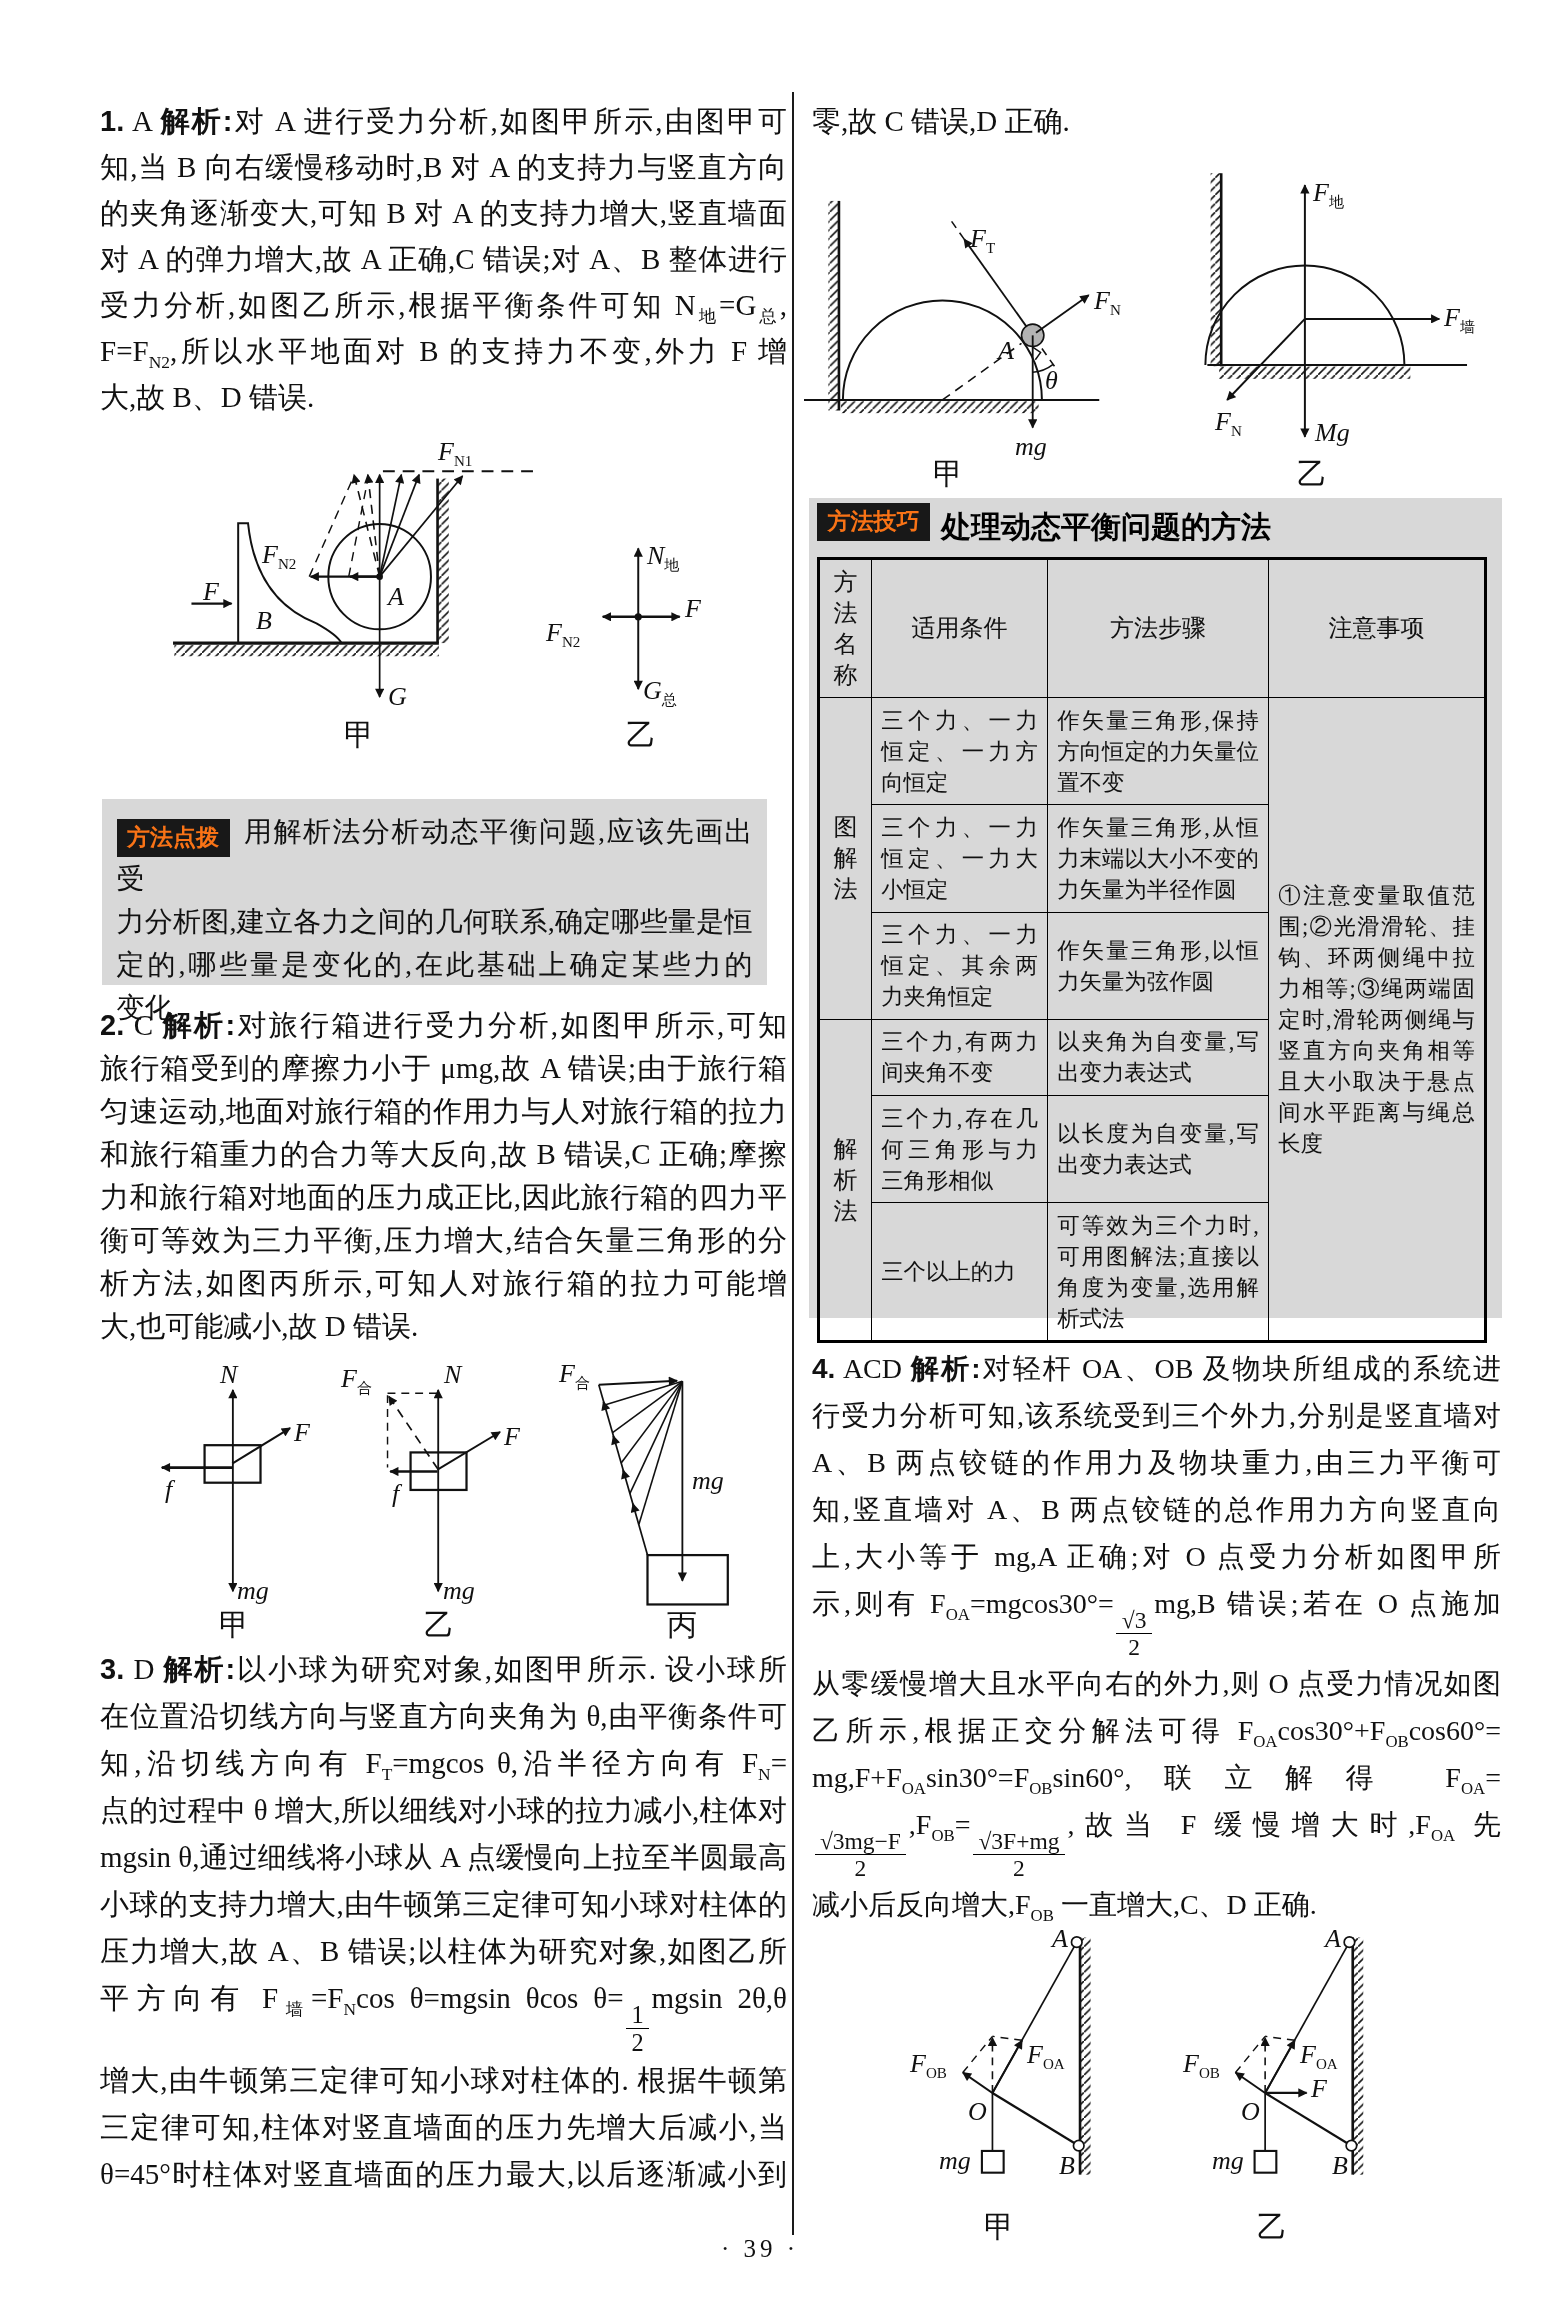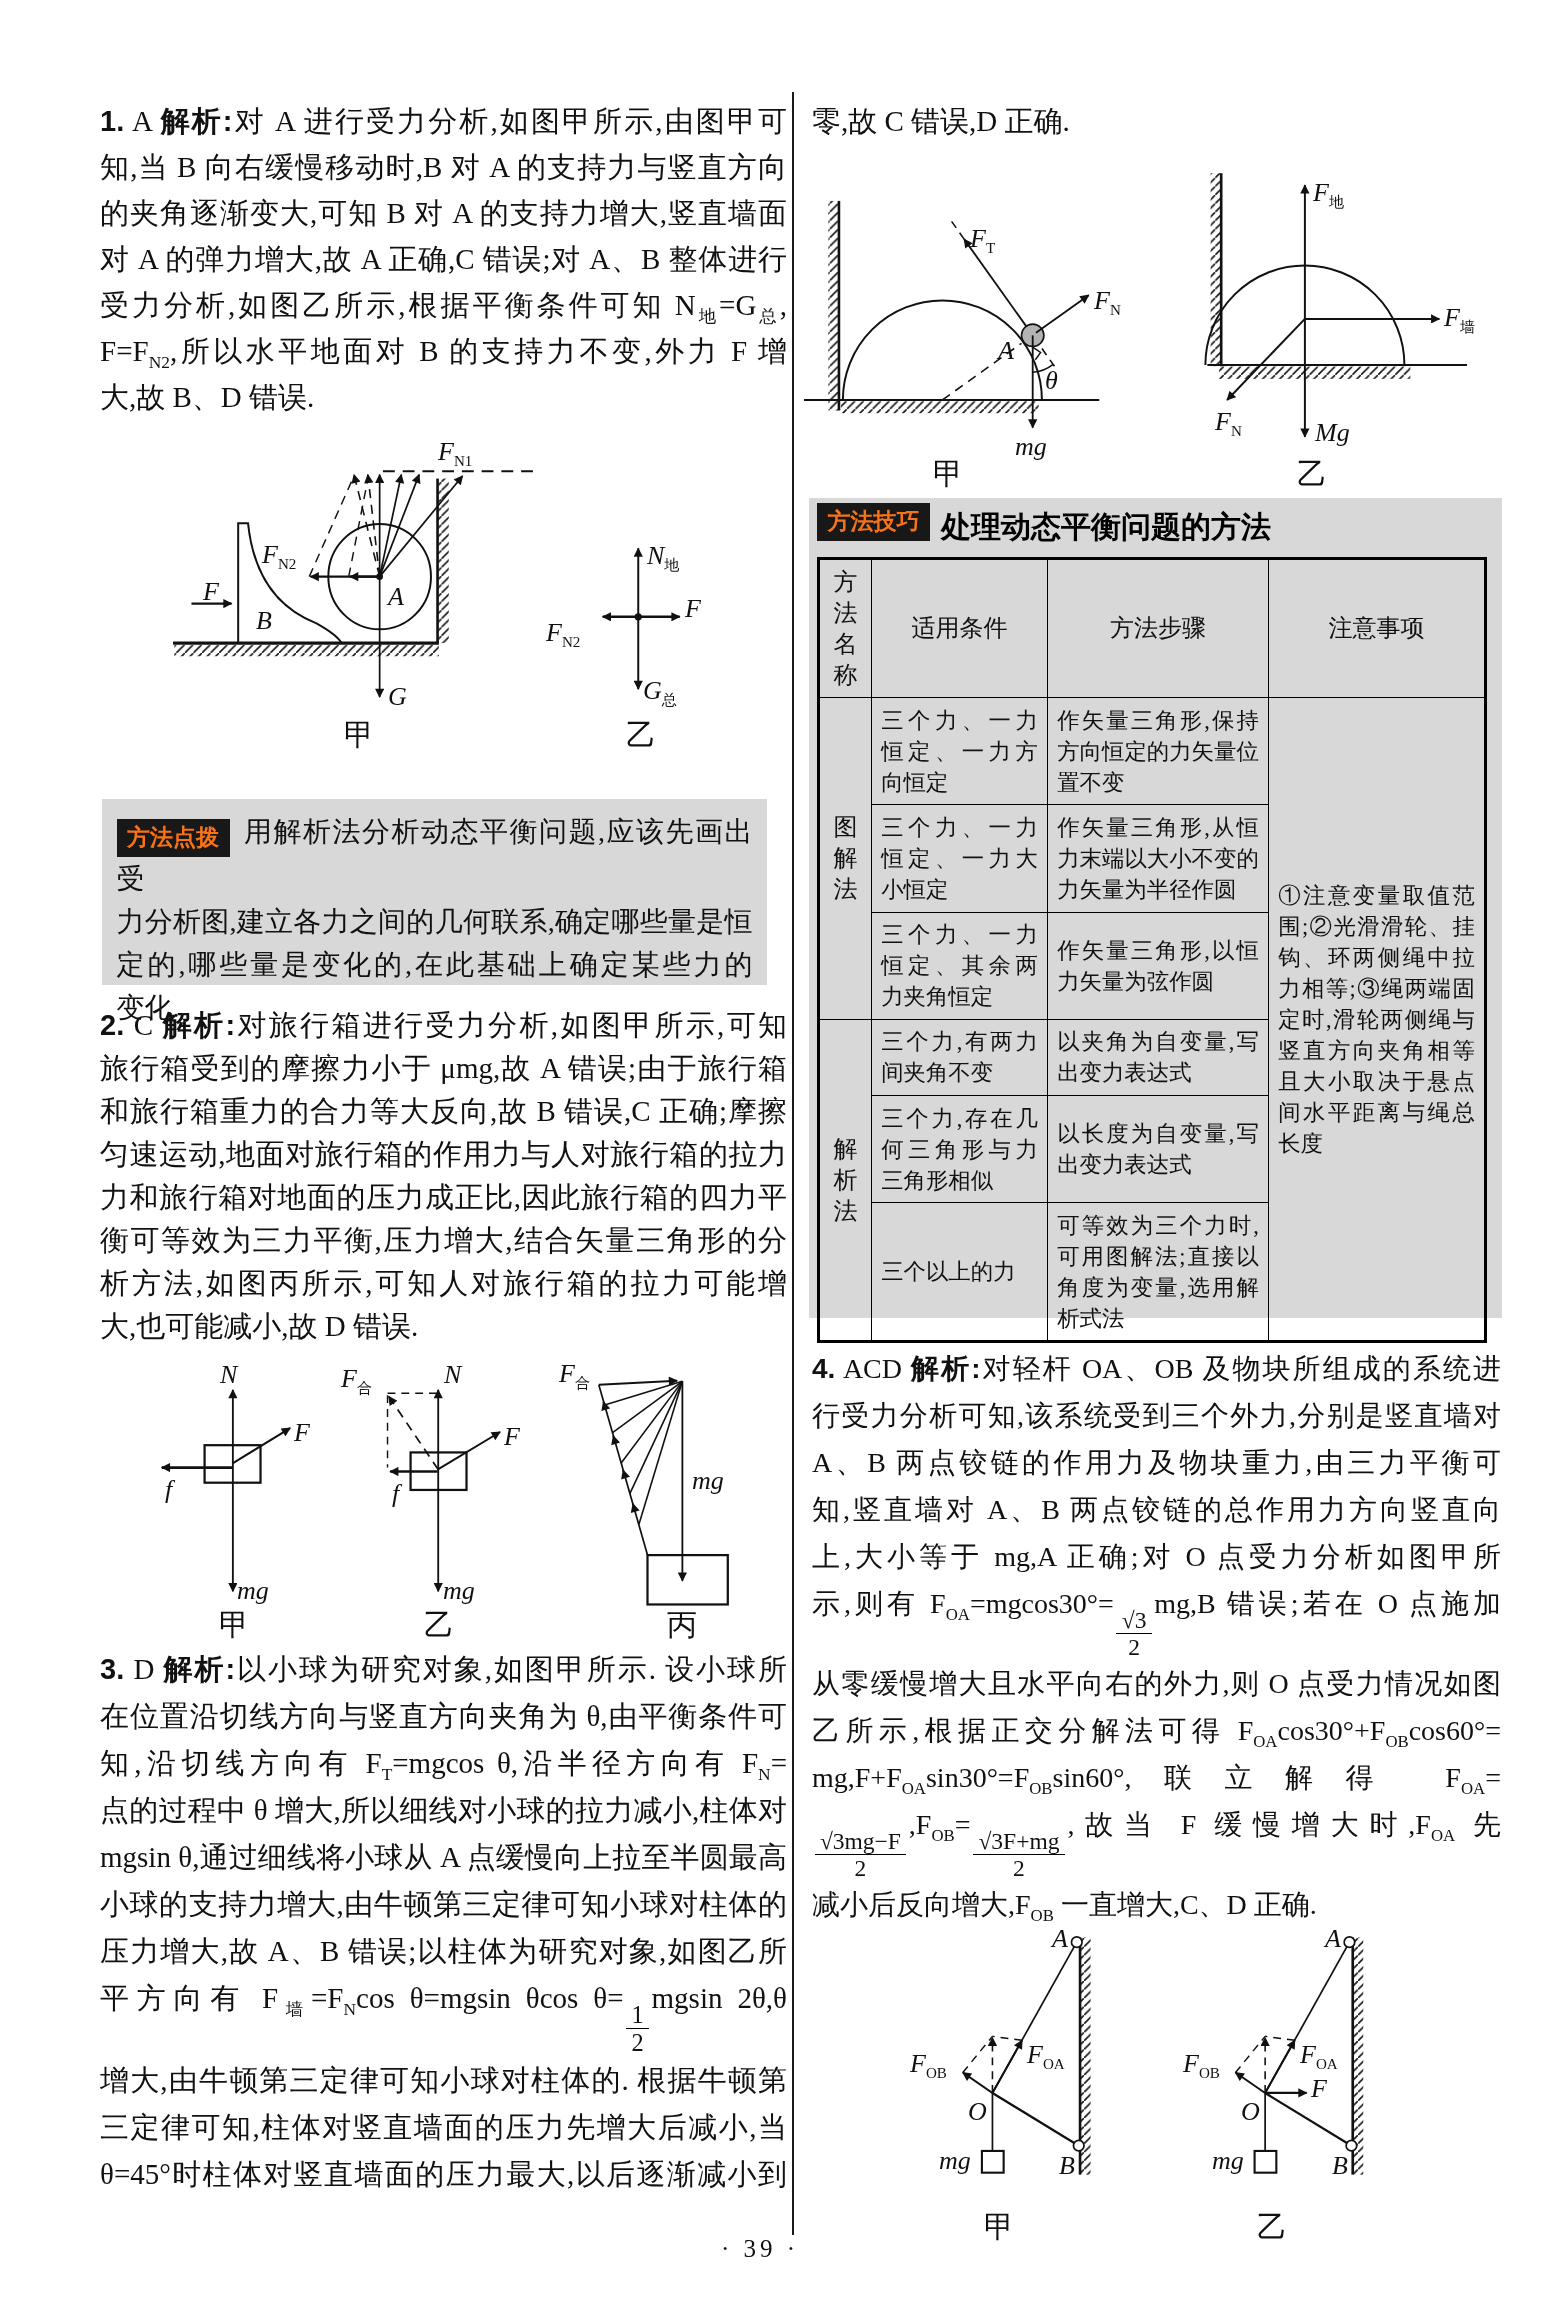--- a/index.html
+++ b/index.html
@@ -127,8 +127,8 @@
   <div class="para p2" style="left:100px;top:1004px;width:687px;">
     <div class="ln"><b>2.</b> C  <b>解析:</b>对旅行箱进行受力分析,如图甲所示,可知</div>
     <div class="ln">旅行箱受到的摩擦力小于 μmg,故 A 错误;由于旅行箱</div>
+    <div class="ln">匀速运动,地面对旅行箱的作用力与人对旅行箱的拉力</div>
     <div class="ln">和旅行箱重力的合力等大反向,故 B 错误,C 正确;摩擦</div>
-    <div class="ln">匀速运动,地面对旅行箱的作用力与人对旅行箱的拉力</div>
     <div class="ln">力和旅行箱对地面的压力成正比,因此旅行箱的四力平</div>
     <div class="ln">衡可等效为三力平衡,压力增大,结合矢量三角形的分</div>
     <div class="ln">析方法,如图丙所示,可知人对旅行箱的拉力可能增</div>

